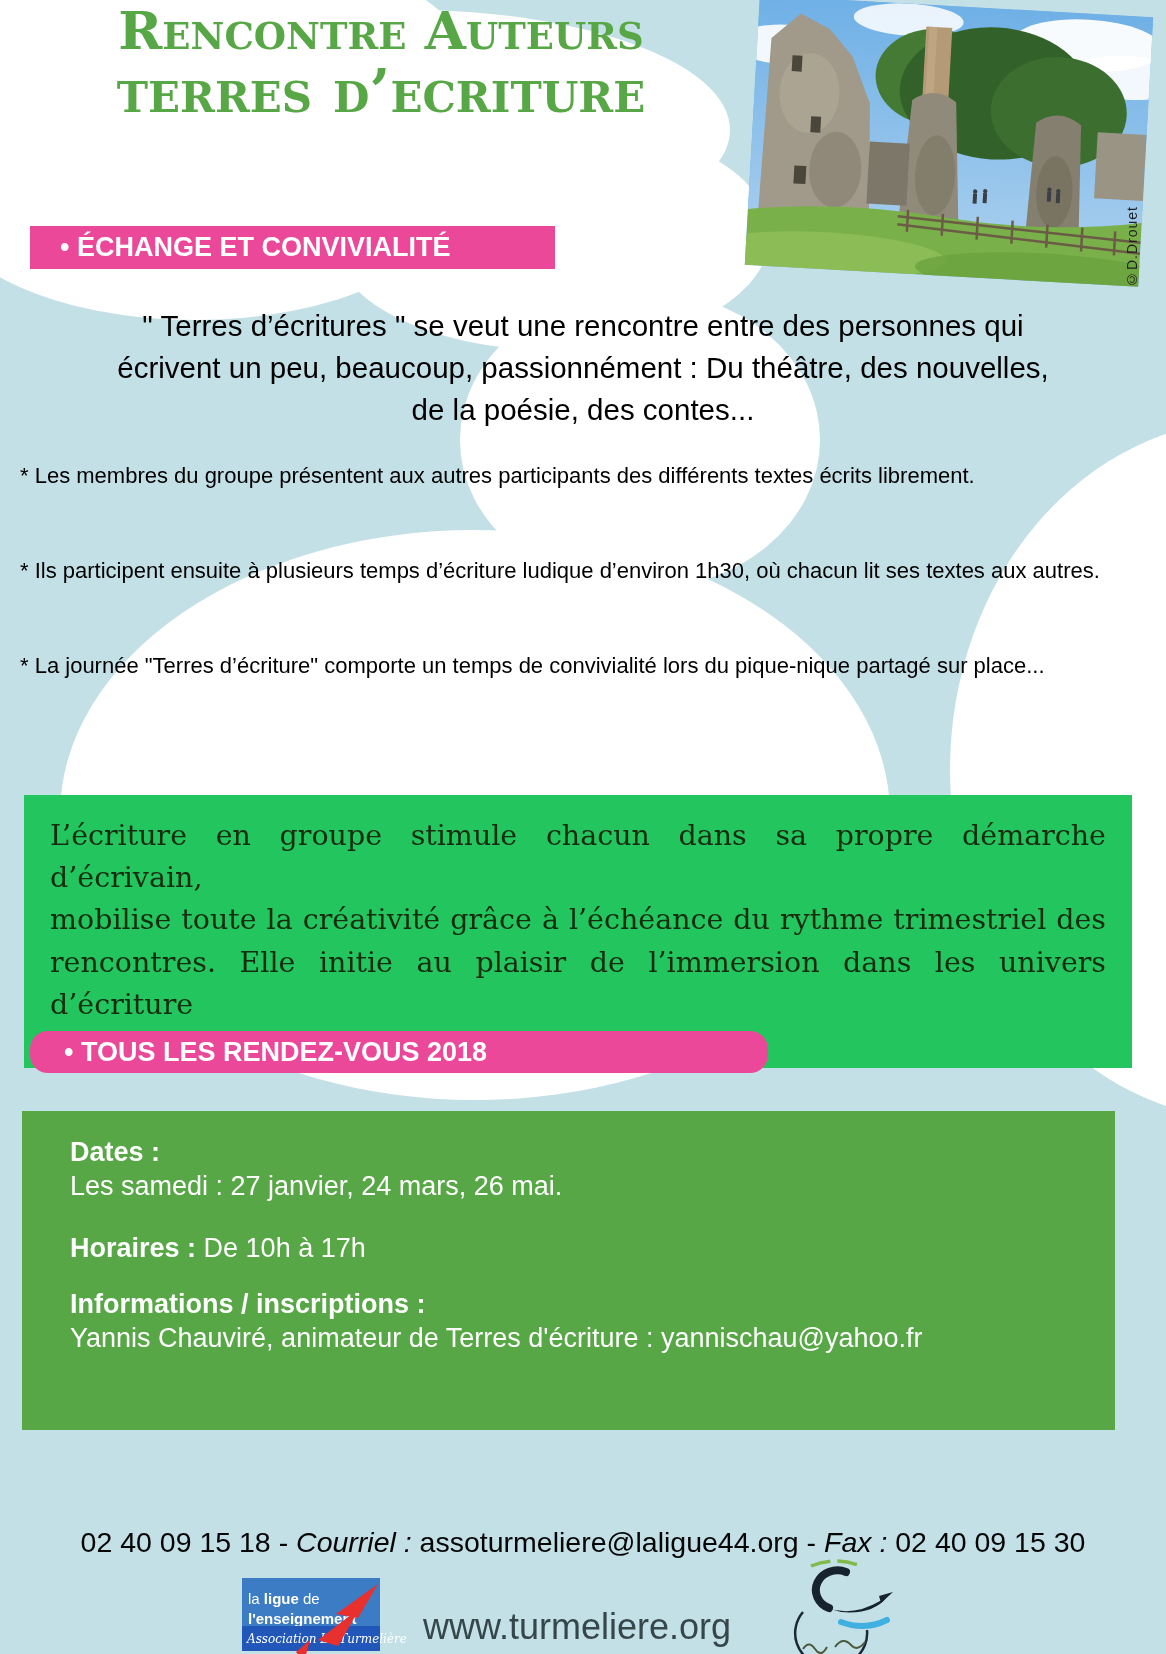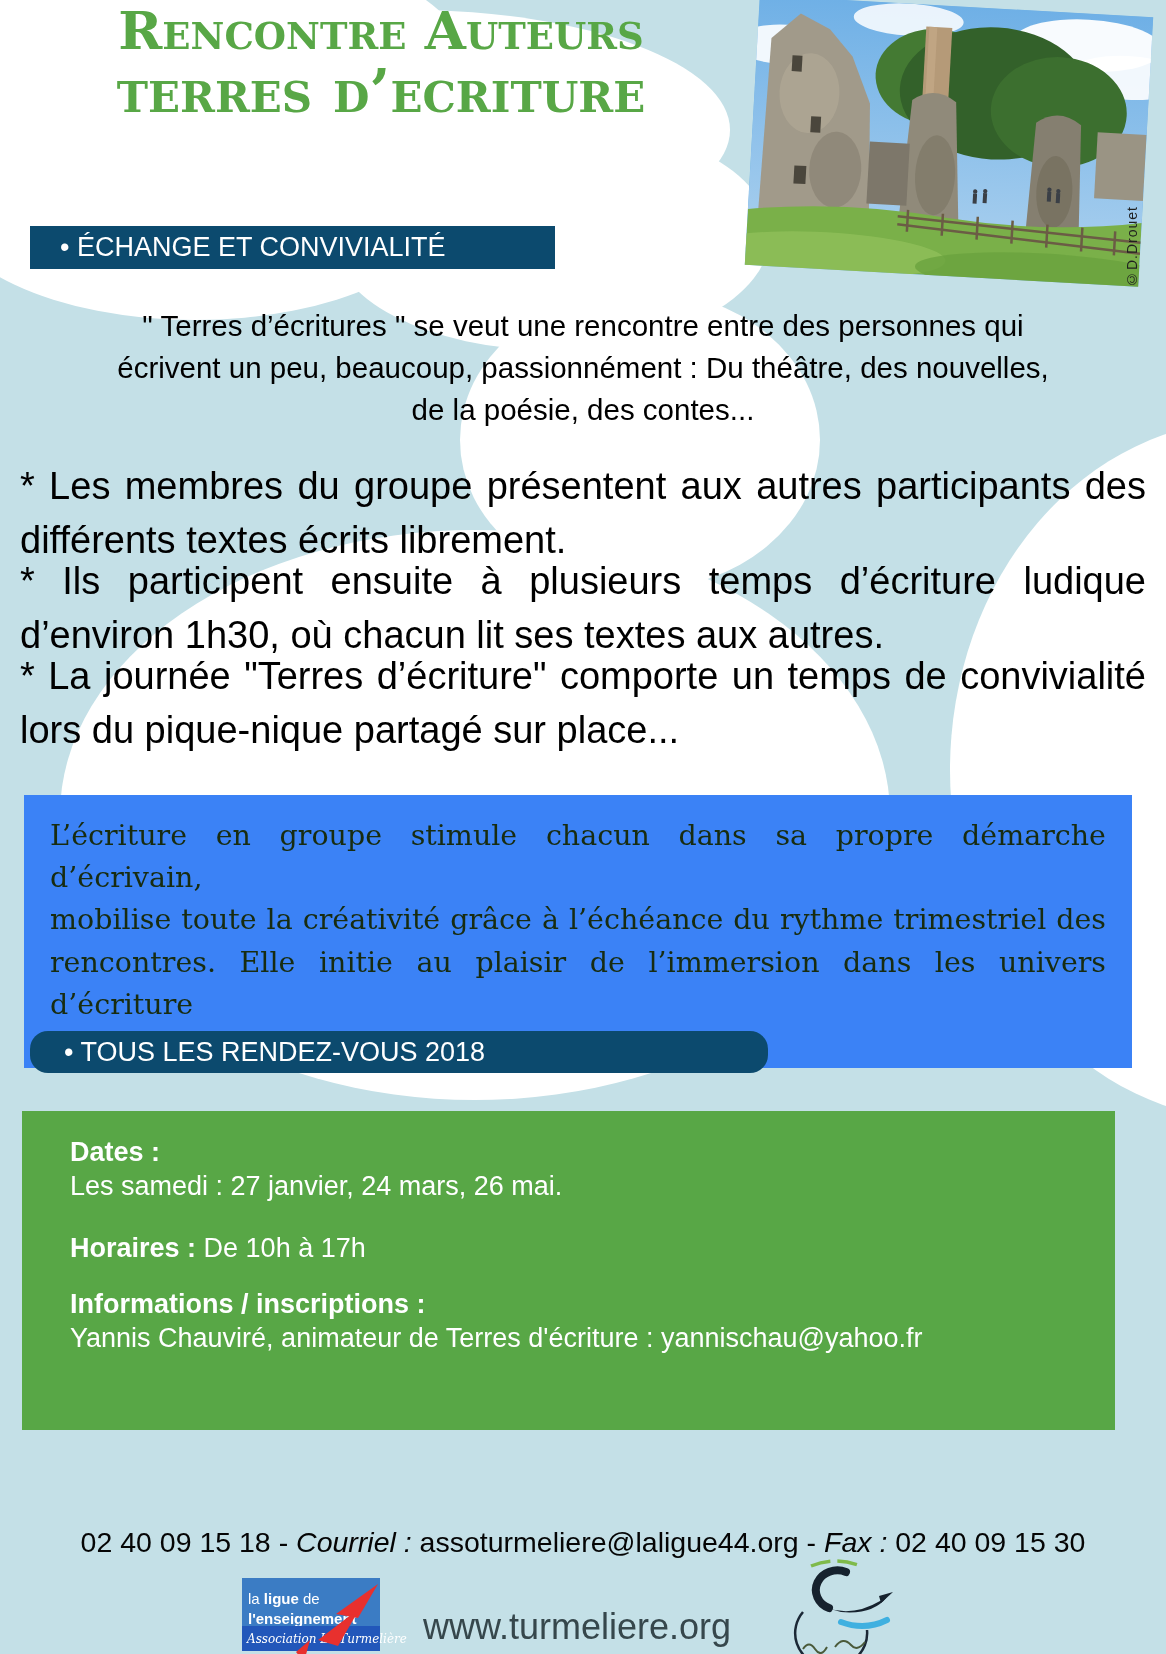--- a/index.html
+++ b/index.html
@@ -22,7 +22,7 @@
           writing-mode:vertical-rl;transform:rotate(180deg);letter-spacing:1px;}
 
   
-  .banner{position:absolute;background:#0c4a6e;color:#fff;font-weight:normal;font-size:27px;
+  .banner{position:absolute;background:#ec4899;color:#fff;font-weight:bold;font-size:27px;
           display:flex;align-items:center;box-sizing:border-box;}
   .banner1{left:30px;top:226px;width:525px;height:43px;padding-left:30px;}
   .banner2{left:30px;top:1031px;width:738px;height:42px;padding-left:34px;border-radius:18px;}

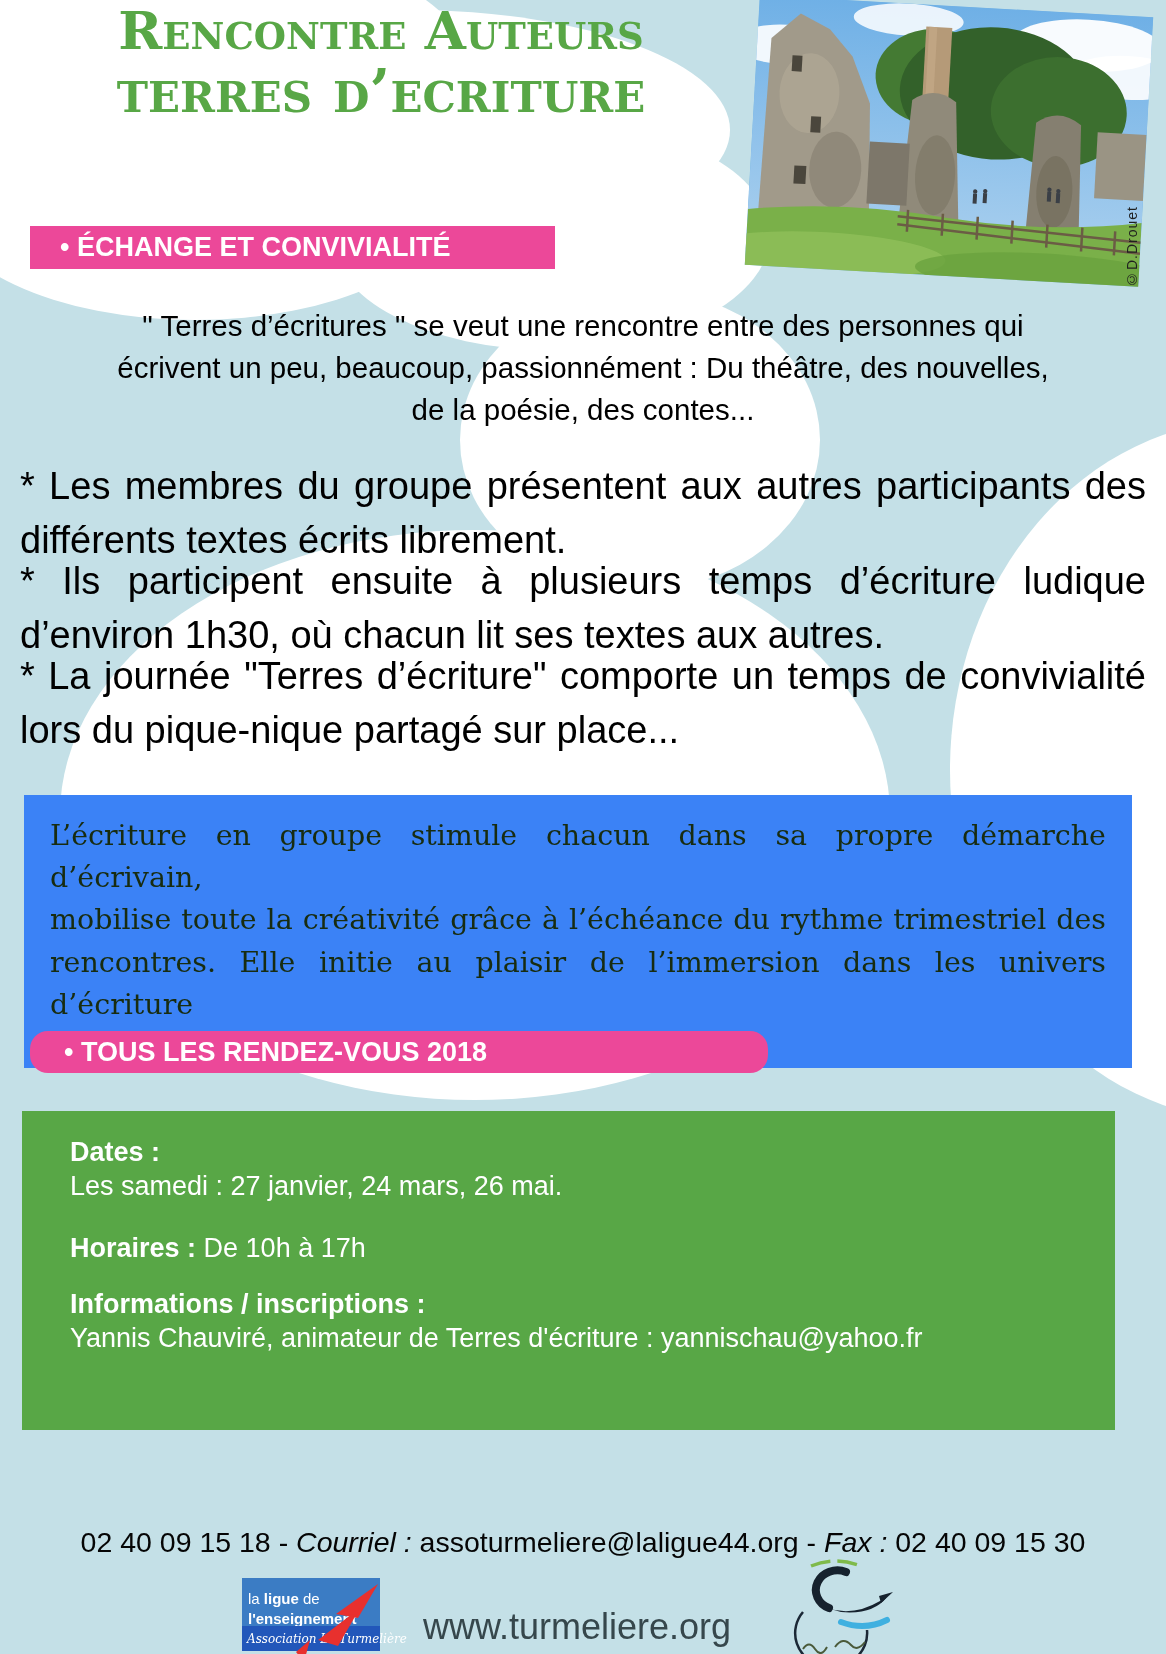--- a/index.html
+++ b/index.html
@@ -30,7 +30,7 @@
   
   .intro{position:absolute;left:30px;top:305px;width:1106px;text-align:center;
          font-size:29.5px;line-height:1.42;color:#000;}
-  .para{position:absolute;left:20px;width:1126px;font-size:38px;line-height:1.42;
+  .para{position:absolute;left:20px;width:1126px;font-size:22px;line-height:1.42;
         text-align:justify;color:#000;}
   .p1{top:460px;} .p2{top:555px;} .p3{top:650px;}
 

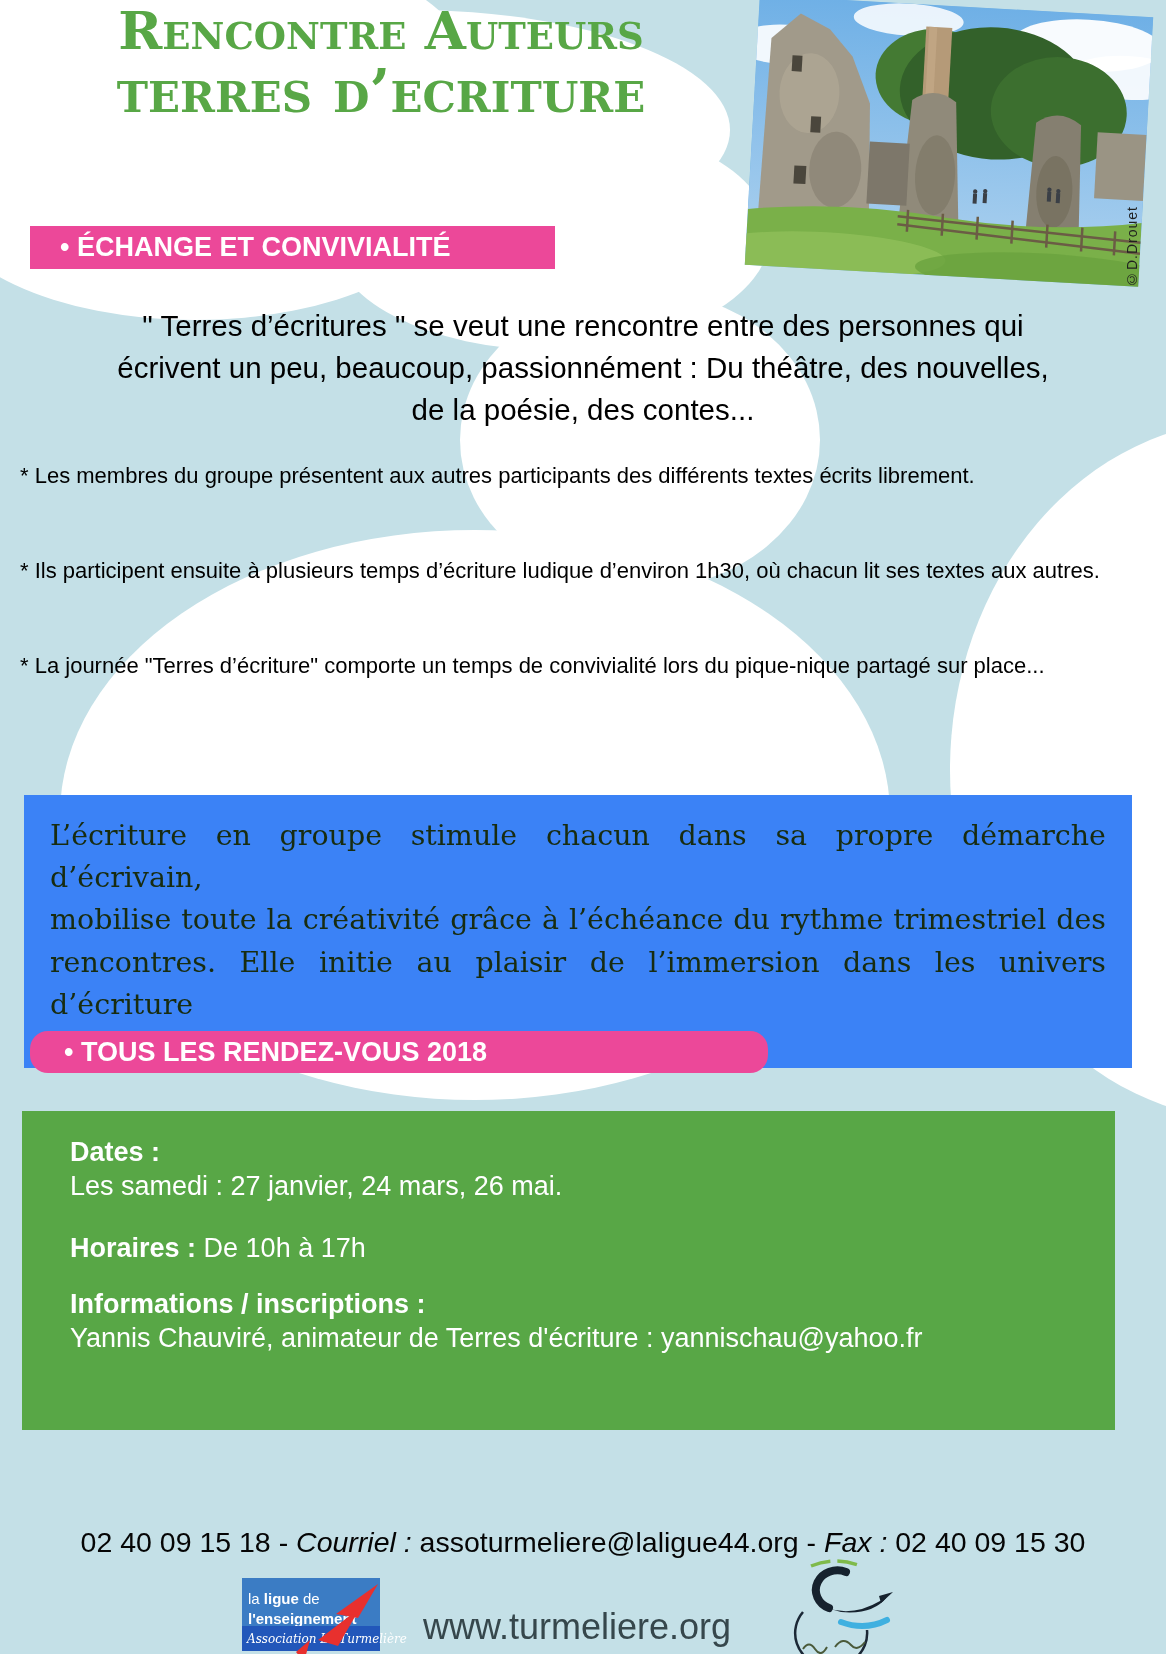--- a/index.html
+++ b/index.html
@@ -35,7 +35,7 @@
   .p1{top:460px;} .p2{top:555px;} .p3{top:650px;}
 
   
-  .quote{position:absolute;left:24px;top:795px;width:1108px;height:273px;background:#3b82f6;
+  .quote{position:absolute;left:24px;top:795px;width:1108px;height:273px;background:#22c55e;
          box-sizing:border-box;padding:20px 26px 0 26px;color:#182c10;
          font-family:"DejaVu Serif",serif;font-size:28.5px;line-height:1.48;}
   .quote-line{text-align:justify;text-align-last:justify;}

